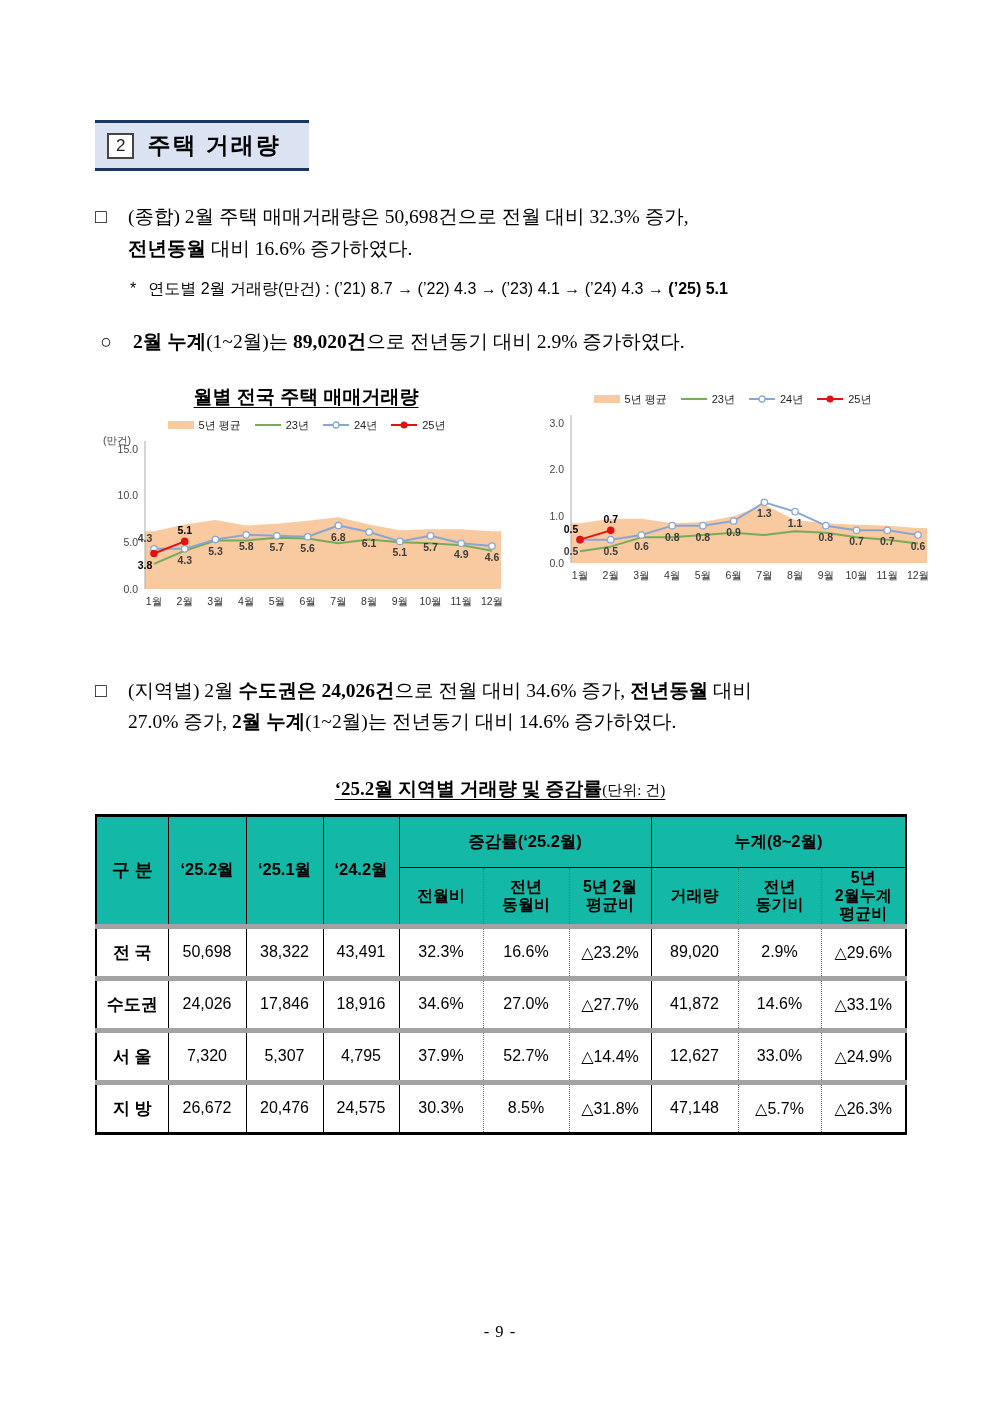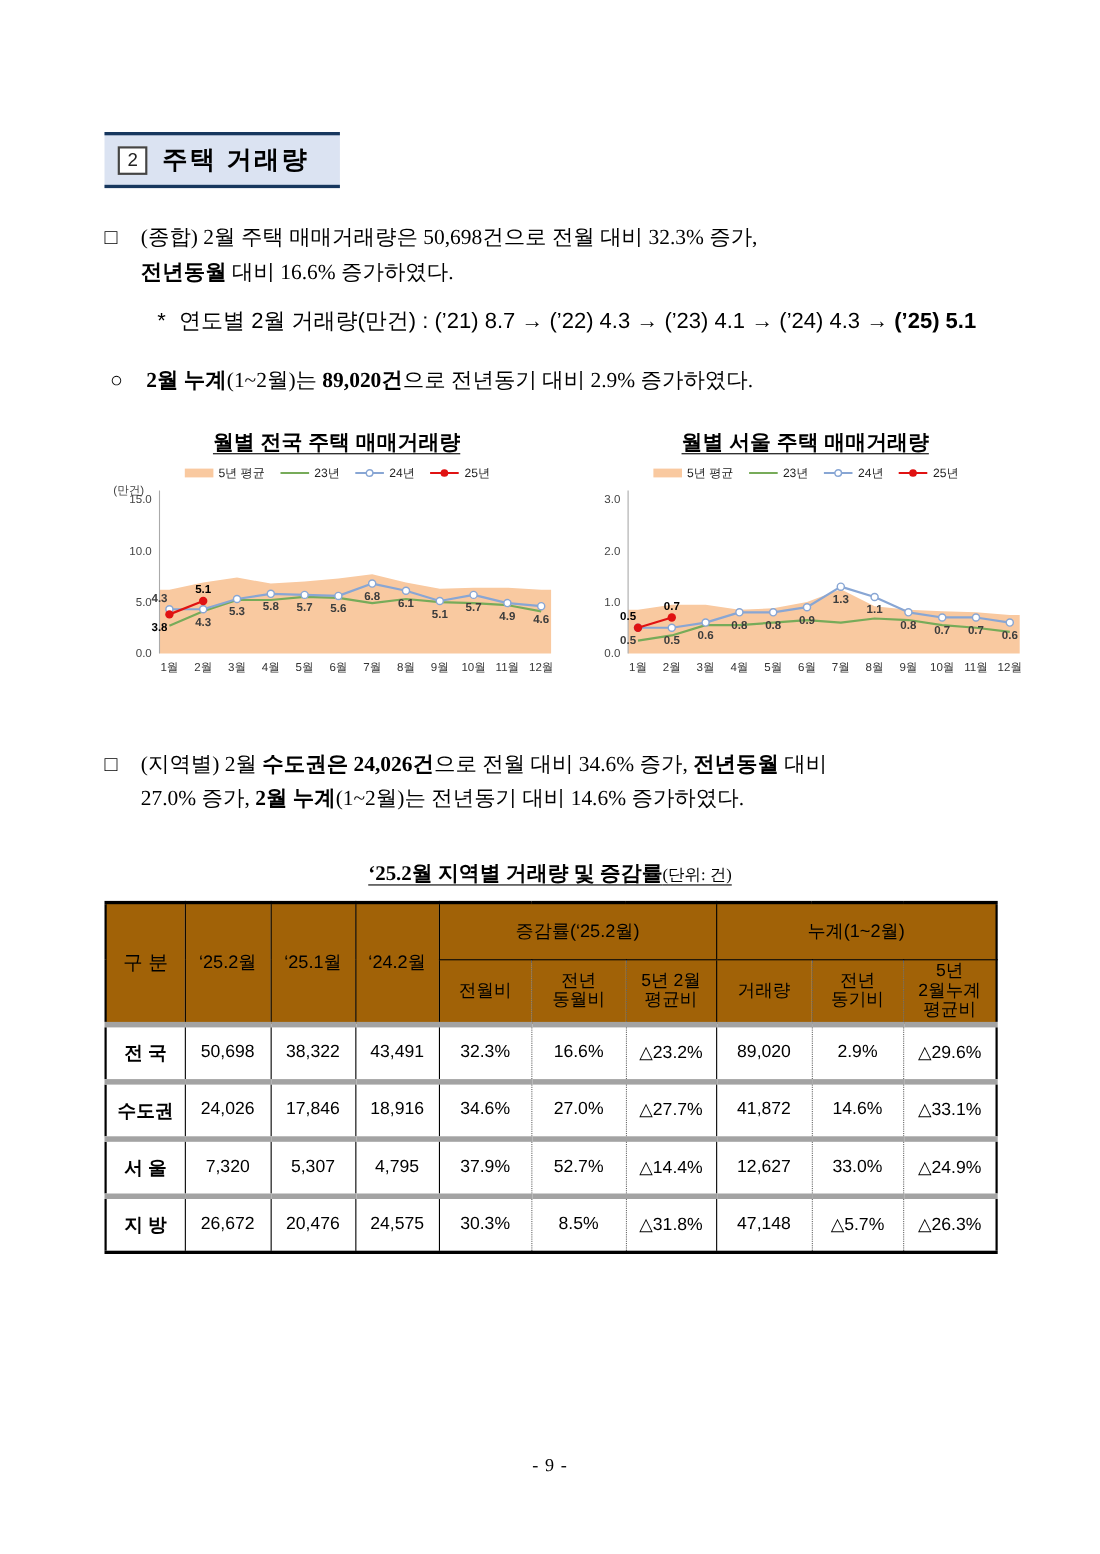--- a/index.html
+++ b/index.html
@@ -28,8 +28,8 @@
   .para .marker{display:inline-block;width:33px;margin-left:-33px;}
   .para.sub{margin-left:5px;}
   .b{font-weight:bold;}
-  .note{margin-top:15px;margin-left:48px;font-family:"Liberation Sans",sans-serif;
-     font-size:20px;line-height:1.3;}
+  .note{margin-top:15px;margin-left:35px;font-family:"Liberation Sans",sans-serif;
+     font-size:16px;line-height:1.3;}
   .note .marker{margin-right:12px;}
 
   

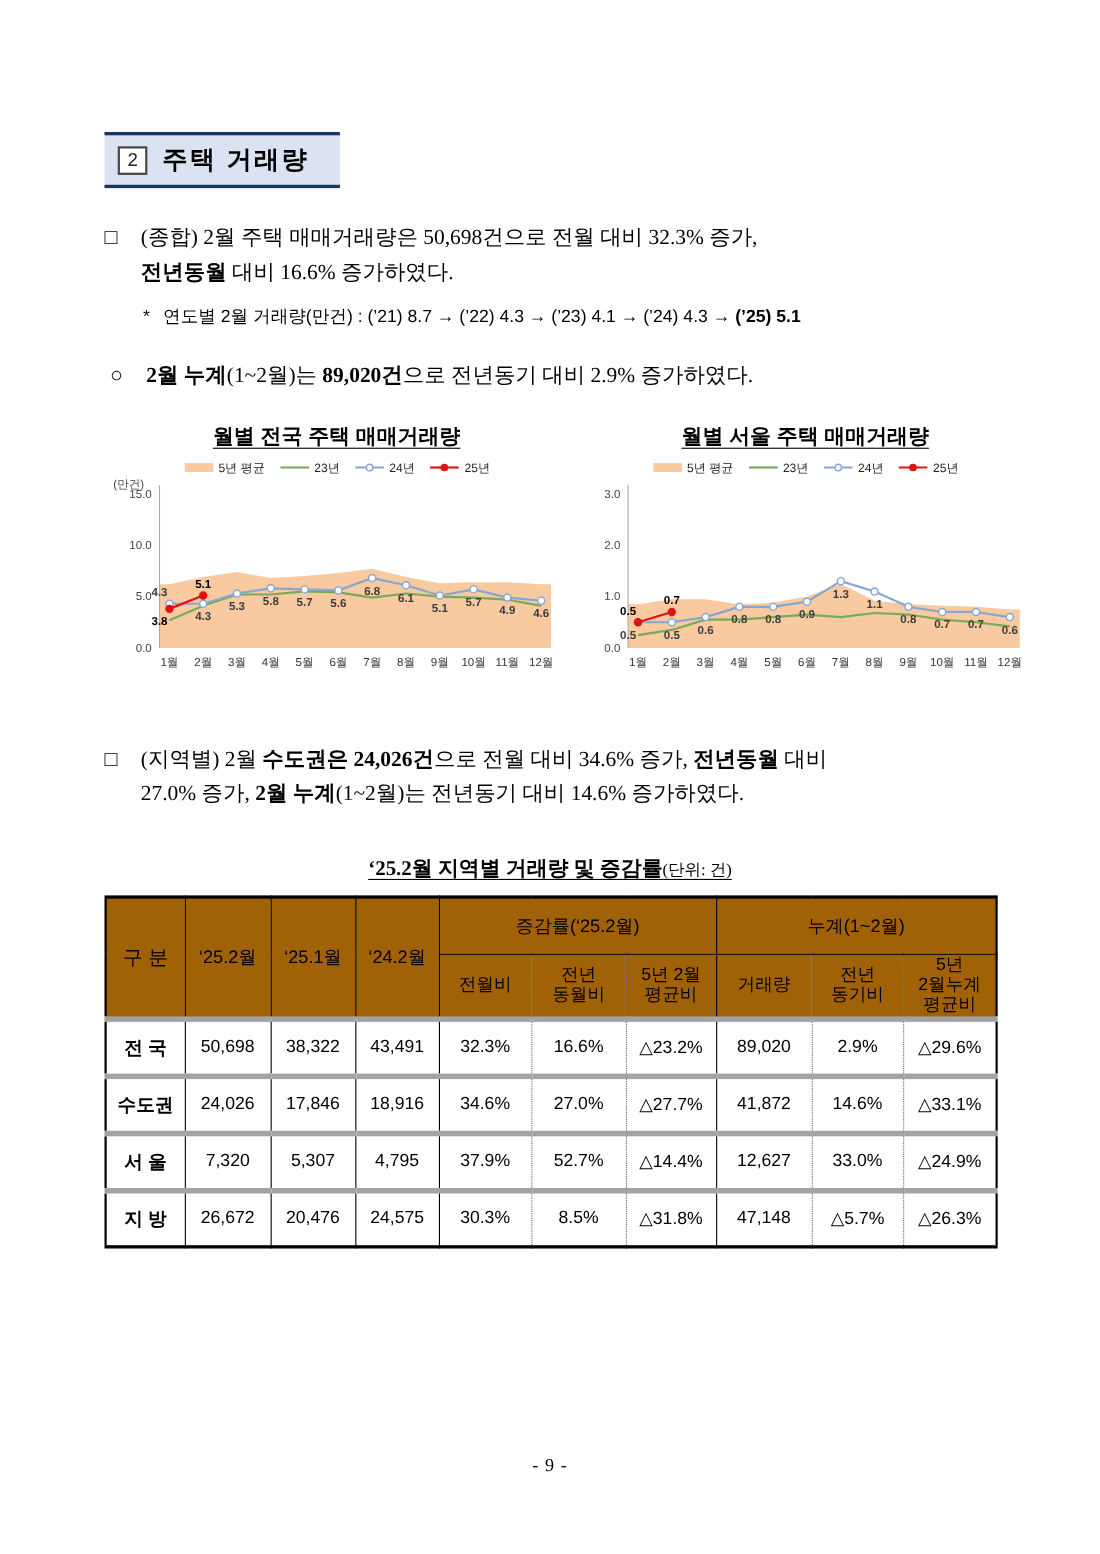--- a/index.html
+++ b/index.html
@@ -180,7 +180,6 @@
       </div>
 
       <div class="chart">
-        <div class="chart-title">월별 서울 주택 매매거래량</div>
         <div class="legend">
           <span class="legend-item">
             <svg width="29" height="10">

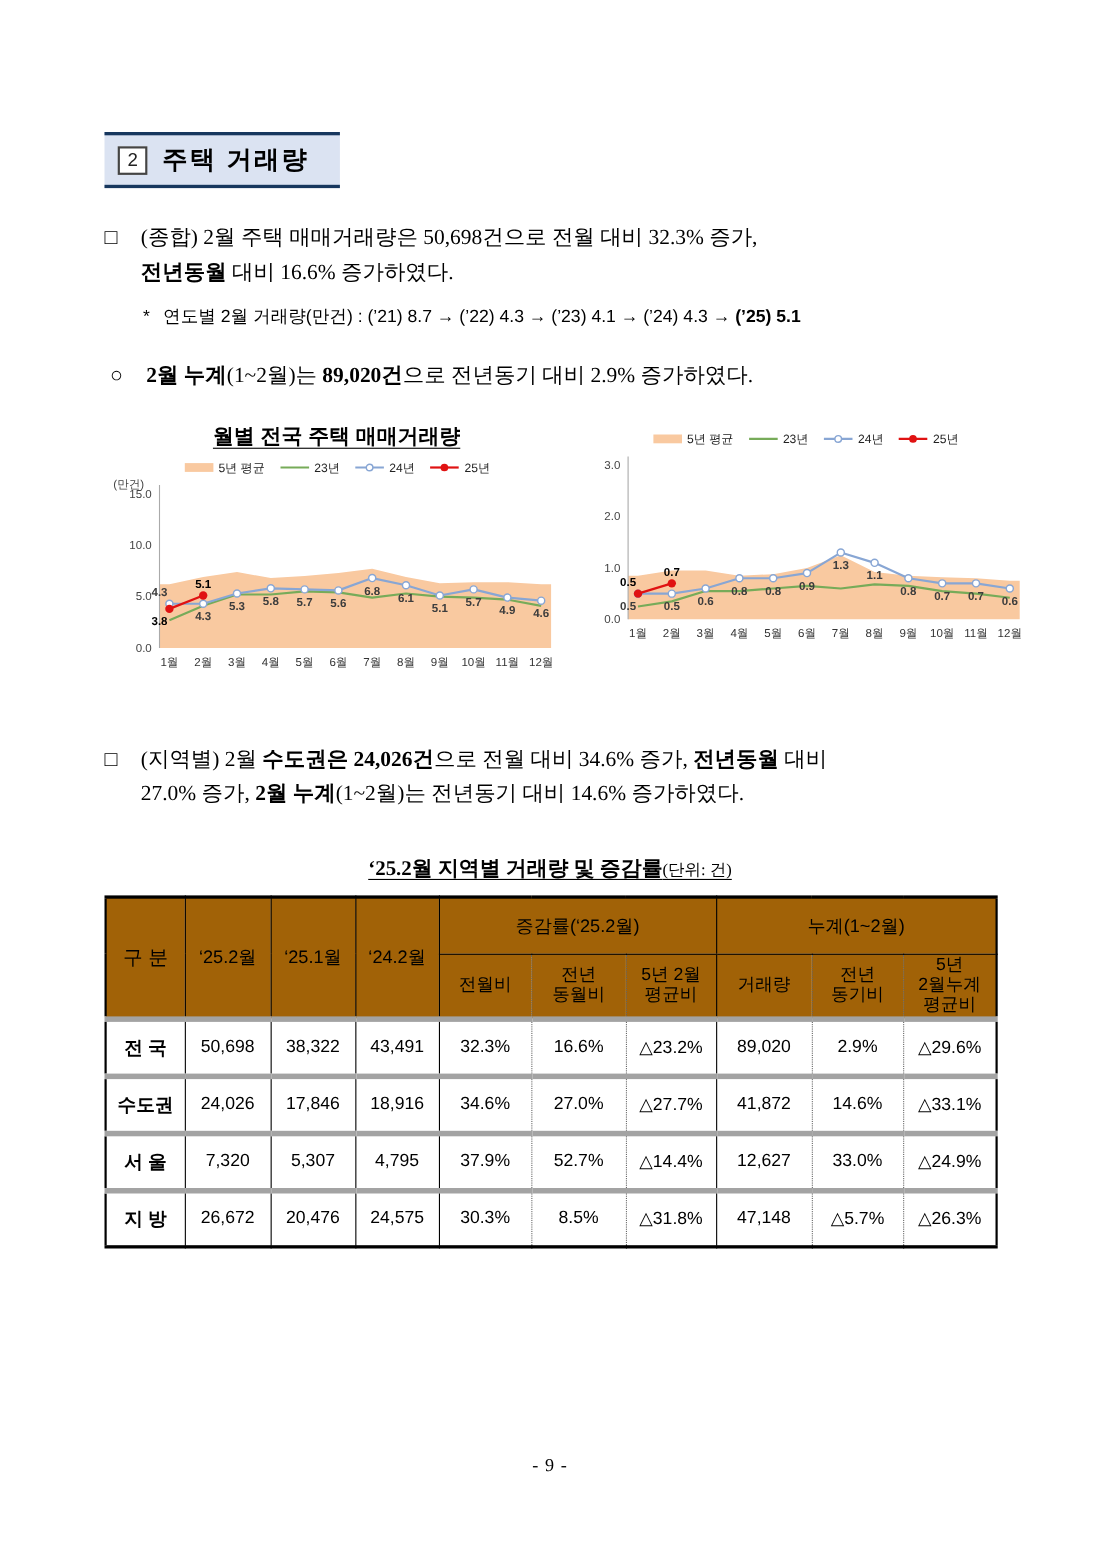--- a/index.html
+++ b/index.html
@@ -54,7 +54,7 @@
      border-left:2px solid #000;border-right:2px solid #000;}
   table.region th,table.region td{border-left:1px solid #000;text-align:center;
      vertical-align:middle;padding:0 2px;}
-  table.region thead th{background:#a16207;font-size:16.5px;font-weight:normal;}
+  table.region thead th{background:#14b8a6;font-size:16.5px;font-weight:bold;}
   table.region thead tr.top th{height:50px;}
   table.region thead th.span2{border-bottom:2.5px solid #000;}
   table.region thead th.grp{border-bottom:1px solid #000;}

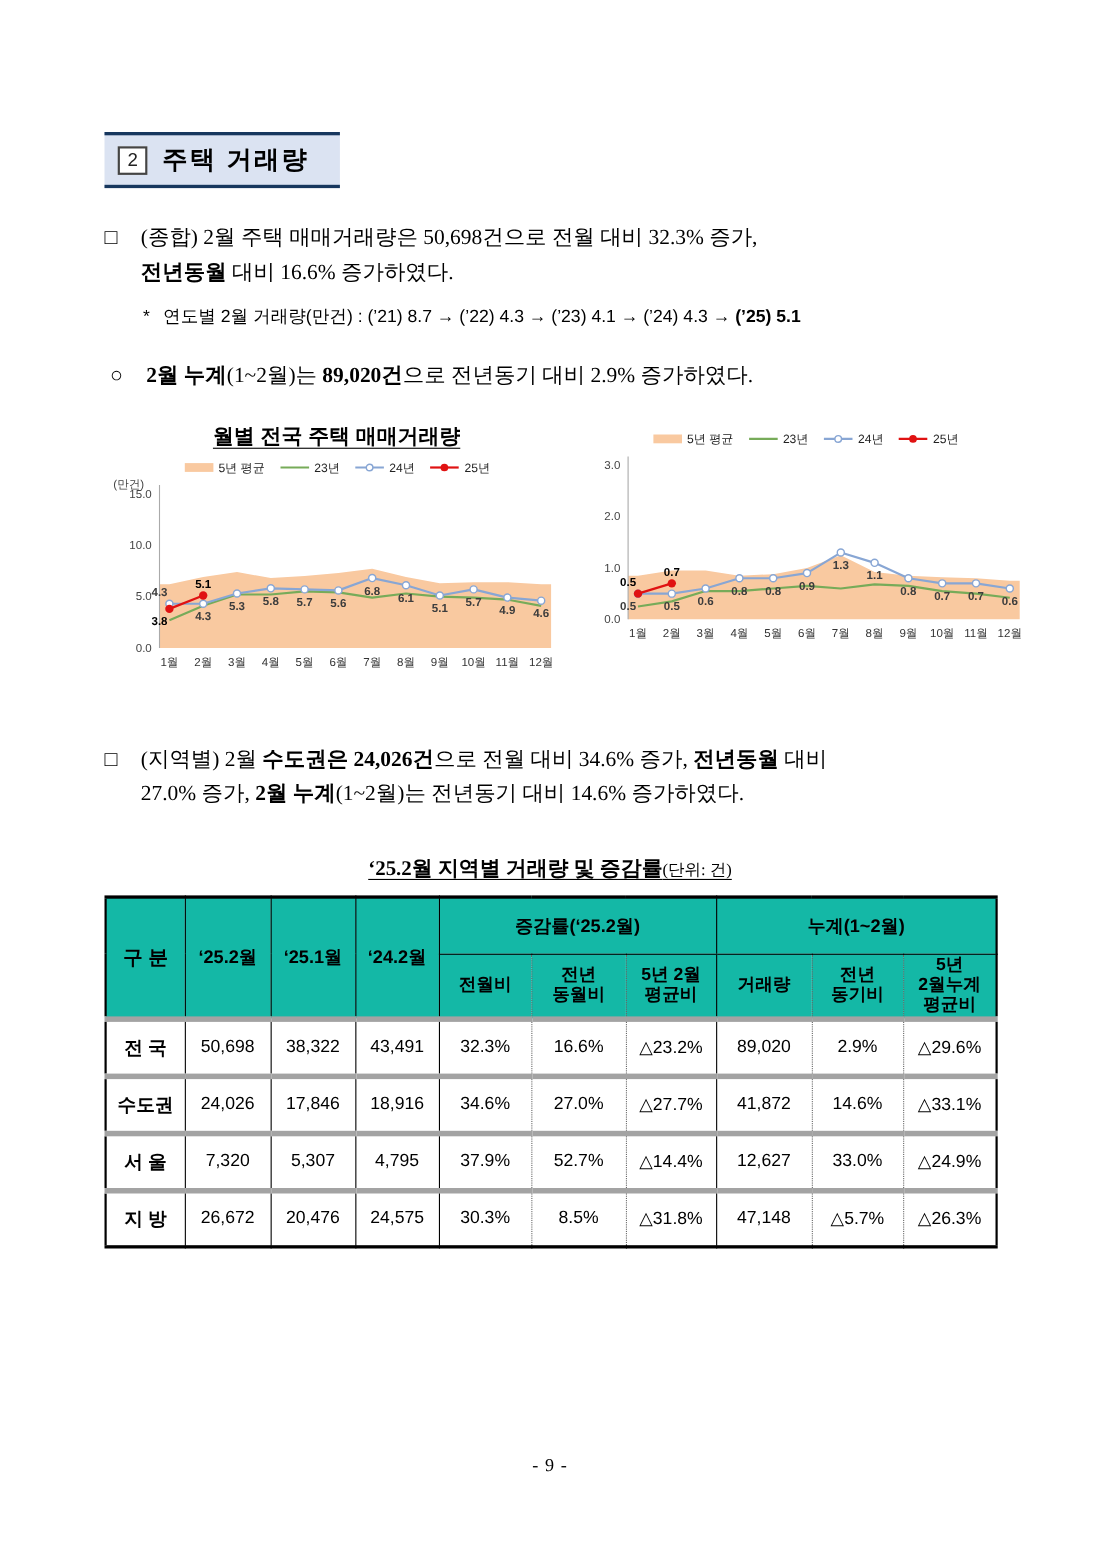--- a/index.html
+++ b/index.html
@@ -292,7 +292,7 @@
           <th rowspan="2" class="span2">‘25.1월</th>
           <th rowspan="2" class="span2">‘24.2월</th>
           <th colspan="3" class="grp">증감률(‘25.2월)</th>
-          <th colspan="3" class="grp">누계(1~2월)</th>
+          <th colspan="3" class="grp">누계(8~2월)</th>
         </tr>
         <tr class="subrow">
           <th>전월비</th>

